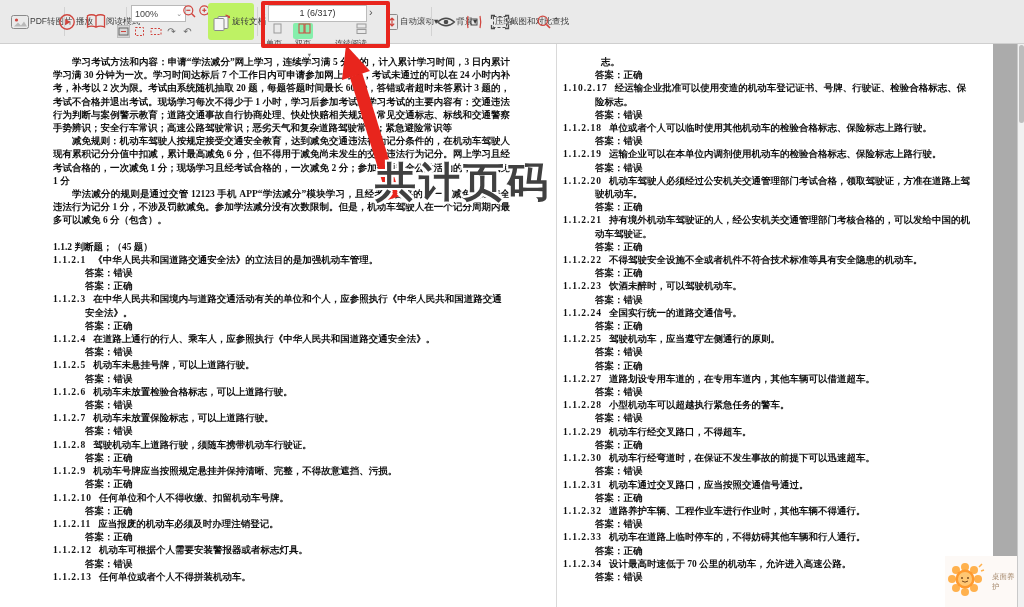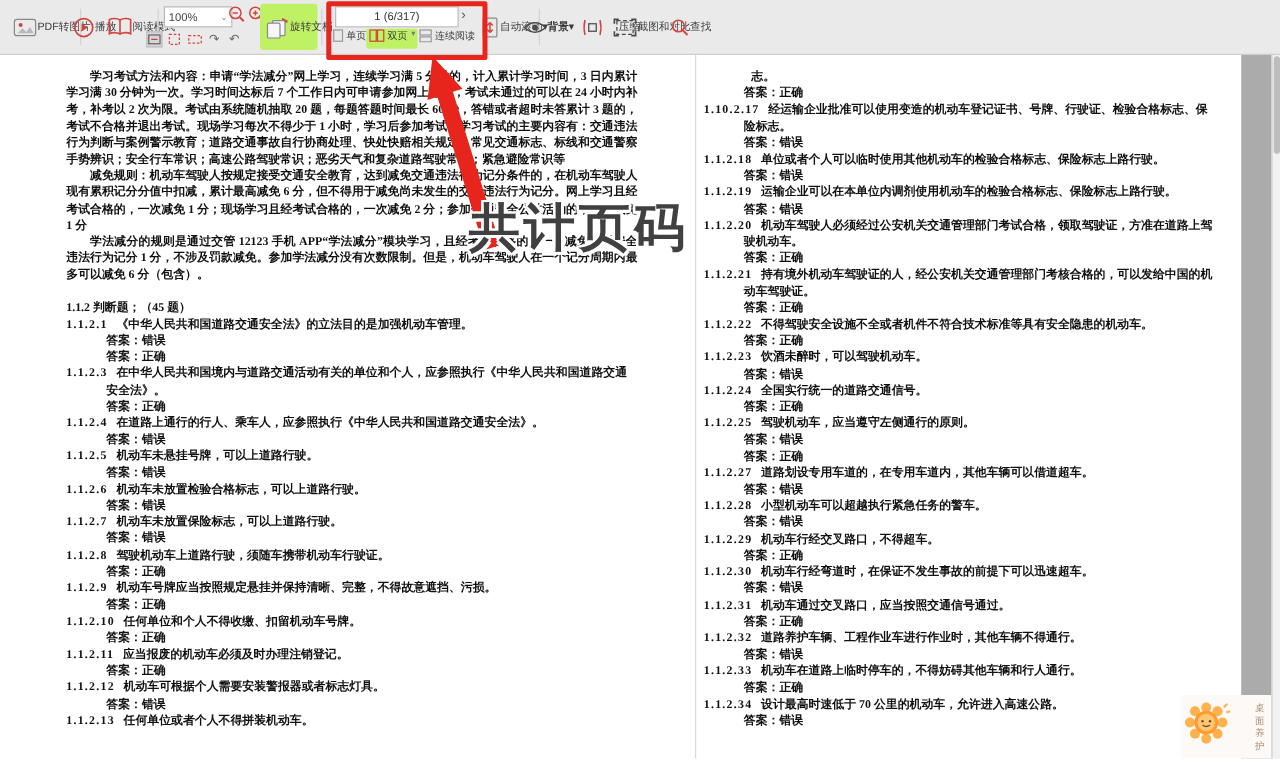--- a/index.html
+++ b/index.html
@@ -190,7 +190,7 @@
 
   <div class="tb-sep" style="left:431px;"></div>
 
-  <div class="tb-btn" style="left:416px;width:32px;font-weight:bold;">
+  <div class="tb-btn" style="left:434px;width:32px;">
     <span class="ic">
       <svg width="20" height="14" viewBox="0 0 20 14">
           <path d="M1.5 7 Q10 -0.5 18.5 7 Q10 14.5 1.5 7 Z" fill="none" stroke="#4a4a4a" stroke-width="1.2"></path>

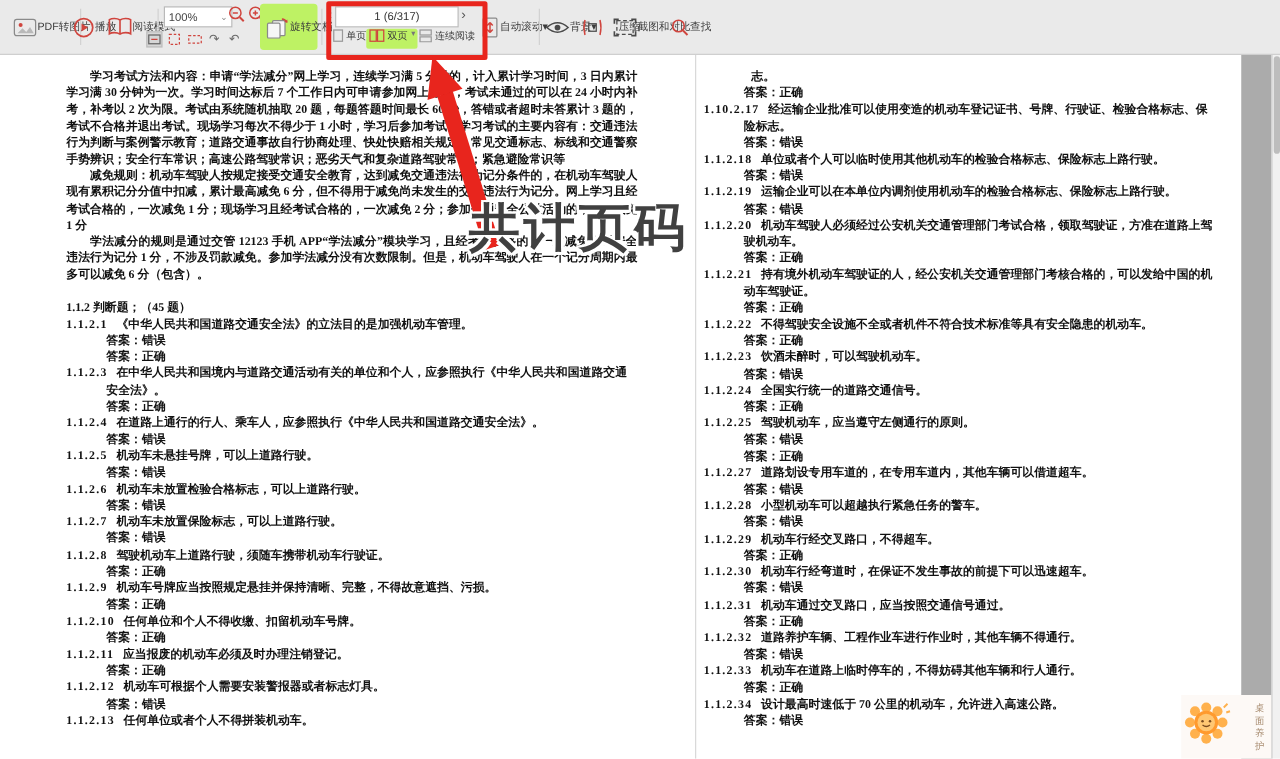--- a/index.html
+++ b/index.html
@@ -25,8 +25,8 @@
   .page-input{position:absolute;left:268px;top:5px;width:97px;height:15px;background:#fff;border:1px solid #bcbcbc;
               font-size:9px;color:#333;text-align:center;line-height:15px;}
   .pg-chev{position:absolute;top:5px;font-size:11px;color:#555;line-height:15px;}
-  .nav-sub{position:absolute;top:23px;display:flex;align-items:flex-start;gap:2px;font-size:8px;color:#3c3c3c;height:16px;
-           padding:0 2px;}
+  .nav-sub{position:absolute;top:23px;display:flex;align-items:flex-end;gap:2px;font-size:8px;color:#3c3c3c;height:16px;
+           padding:0 2px;flex-direction:column;}
   .nav-sub .caret{font-size:6.5px;color:#777;margin-left:1px;}
   .sel-bg{background:#bef264;border-radius:2px;}
   .redbox{position:absolute;left:261px;top:1px;width:121px;height:39px;border:4px solid #e8251d;border-radius:2px;

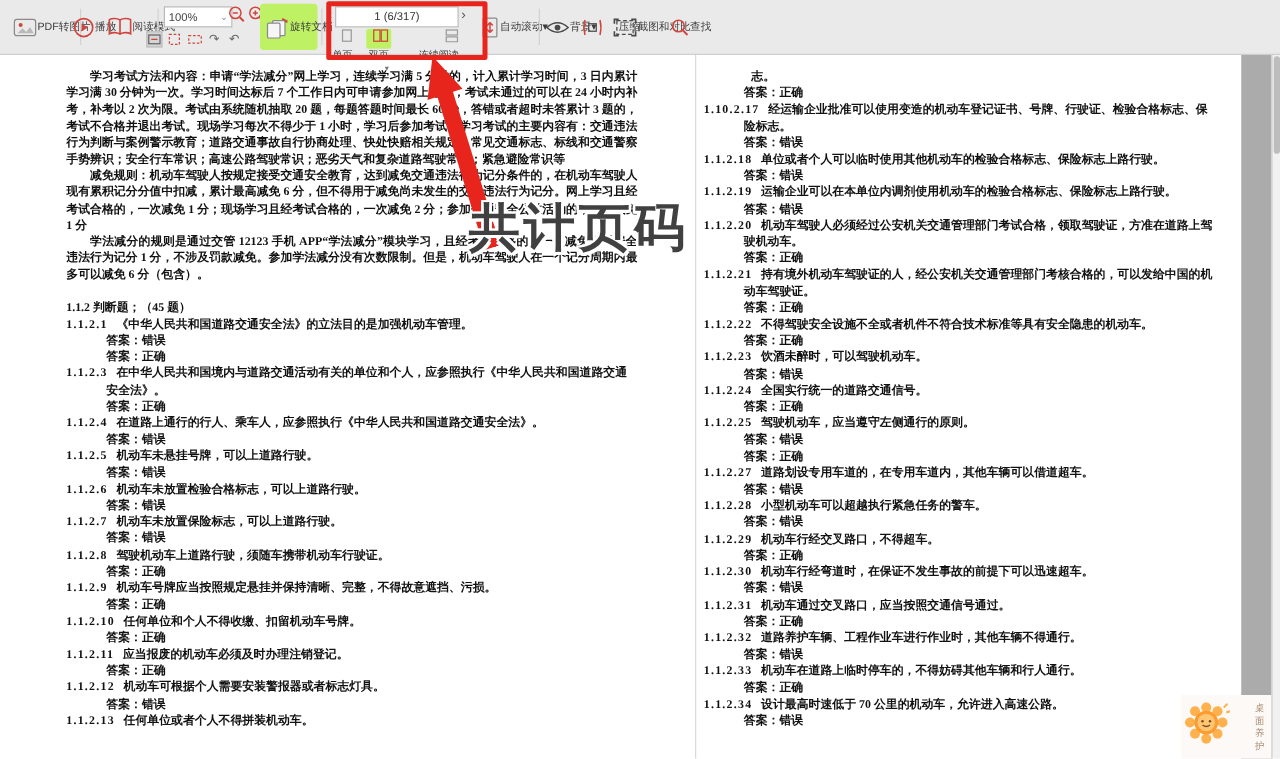--- a/index.html
+++ b/index.html
@@ -28,7 +28,7 @@
   .nav-sub{position:absolute;top:23px;display:flex;align-items:flex-end;gap:2px;font-size:8px;color:#3c3c3c;height:16px;
            padding:0 2px;flex-direction:column;}
   .nav-sub .caret{font-size:6.5px;color:#777;margin-left:1px;}
-  .sel-bg{background:#bef264;border-radius:2px;}
+  .sel-bg{background:#86efac;border-radius:2px;}
   .redbox{position:absolute;left:261px;top:1px;width:121px;height:39px;border:4px solid #e8251d;border-radius:2px;
           z-index:40;pointer-events:none;}
   

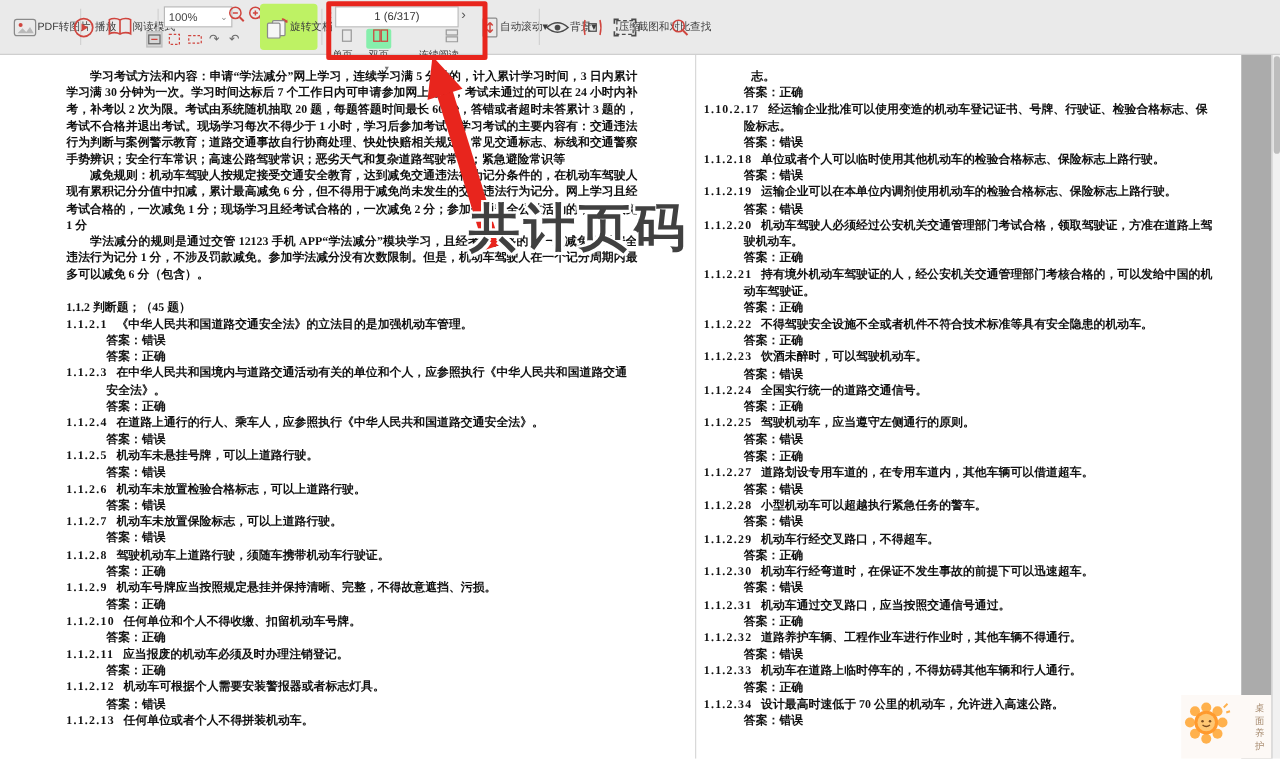--- a/index.html
+++ b/index.html
@@ -55,7 +55,7 @@
   
   .widget{position:absolute;left:945px;top:556px;width:72px;height:51px;background:#fdf9f6;z-index:20;
           display:flex;align-items:center;}
-  .widget .lbl{font-size:7.5px;color:#a78b6f;margin-left:19px;}
+  .widget .lbl{font-size:7.5px;color:#a78b6f;margin-left:7px;}
 </style>
 </head>
 <body>

